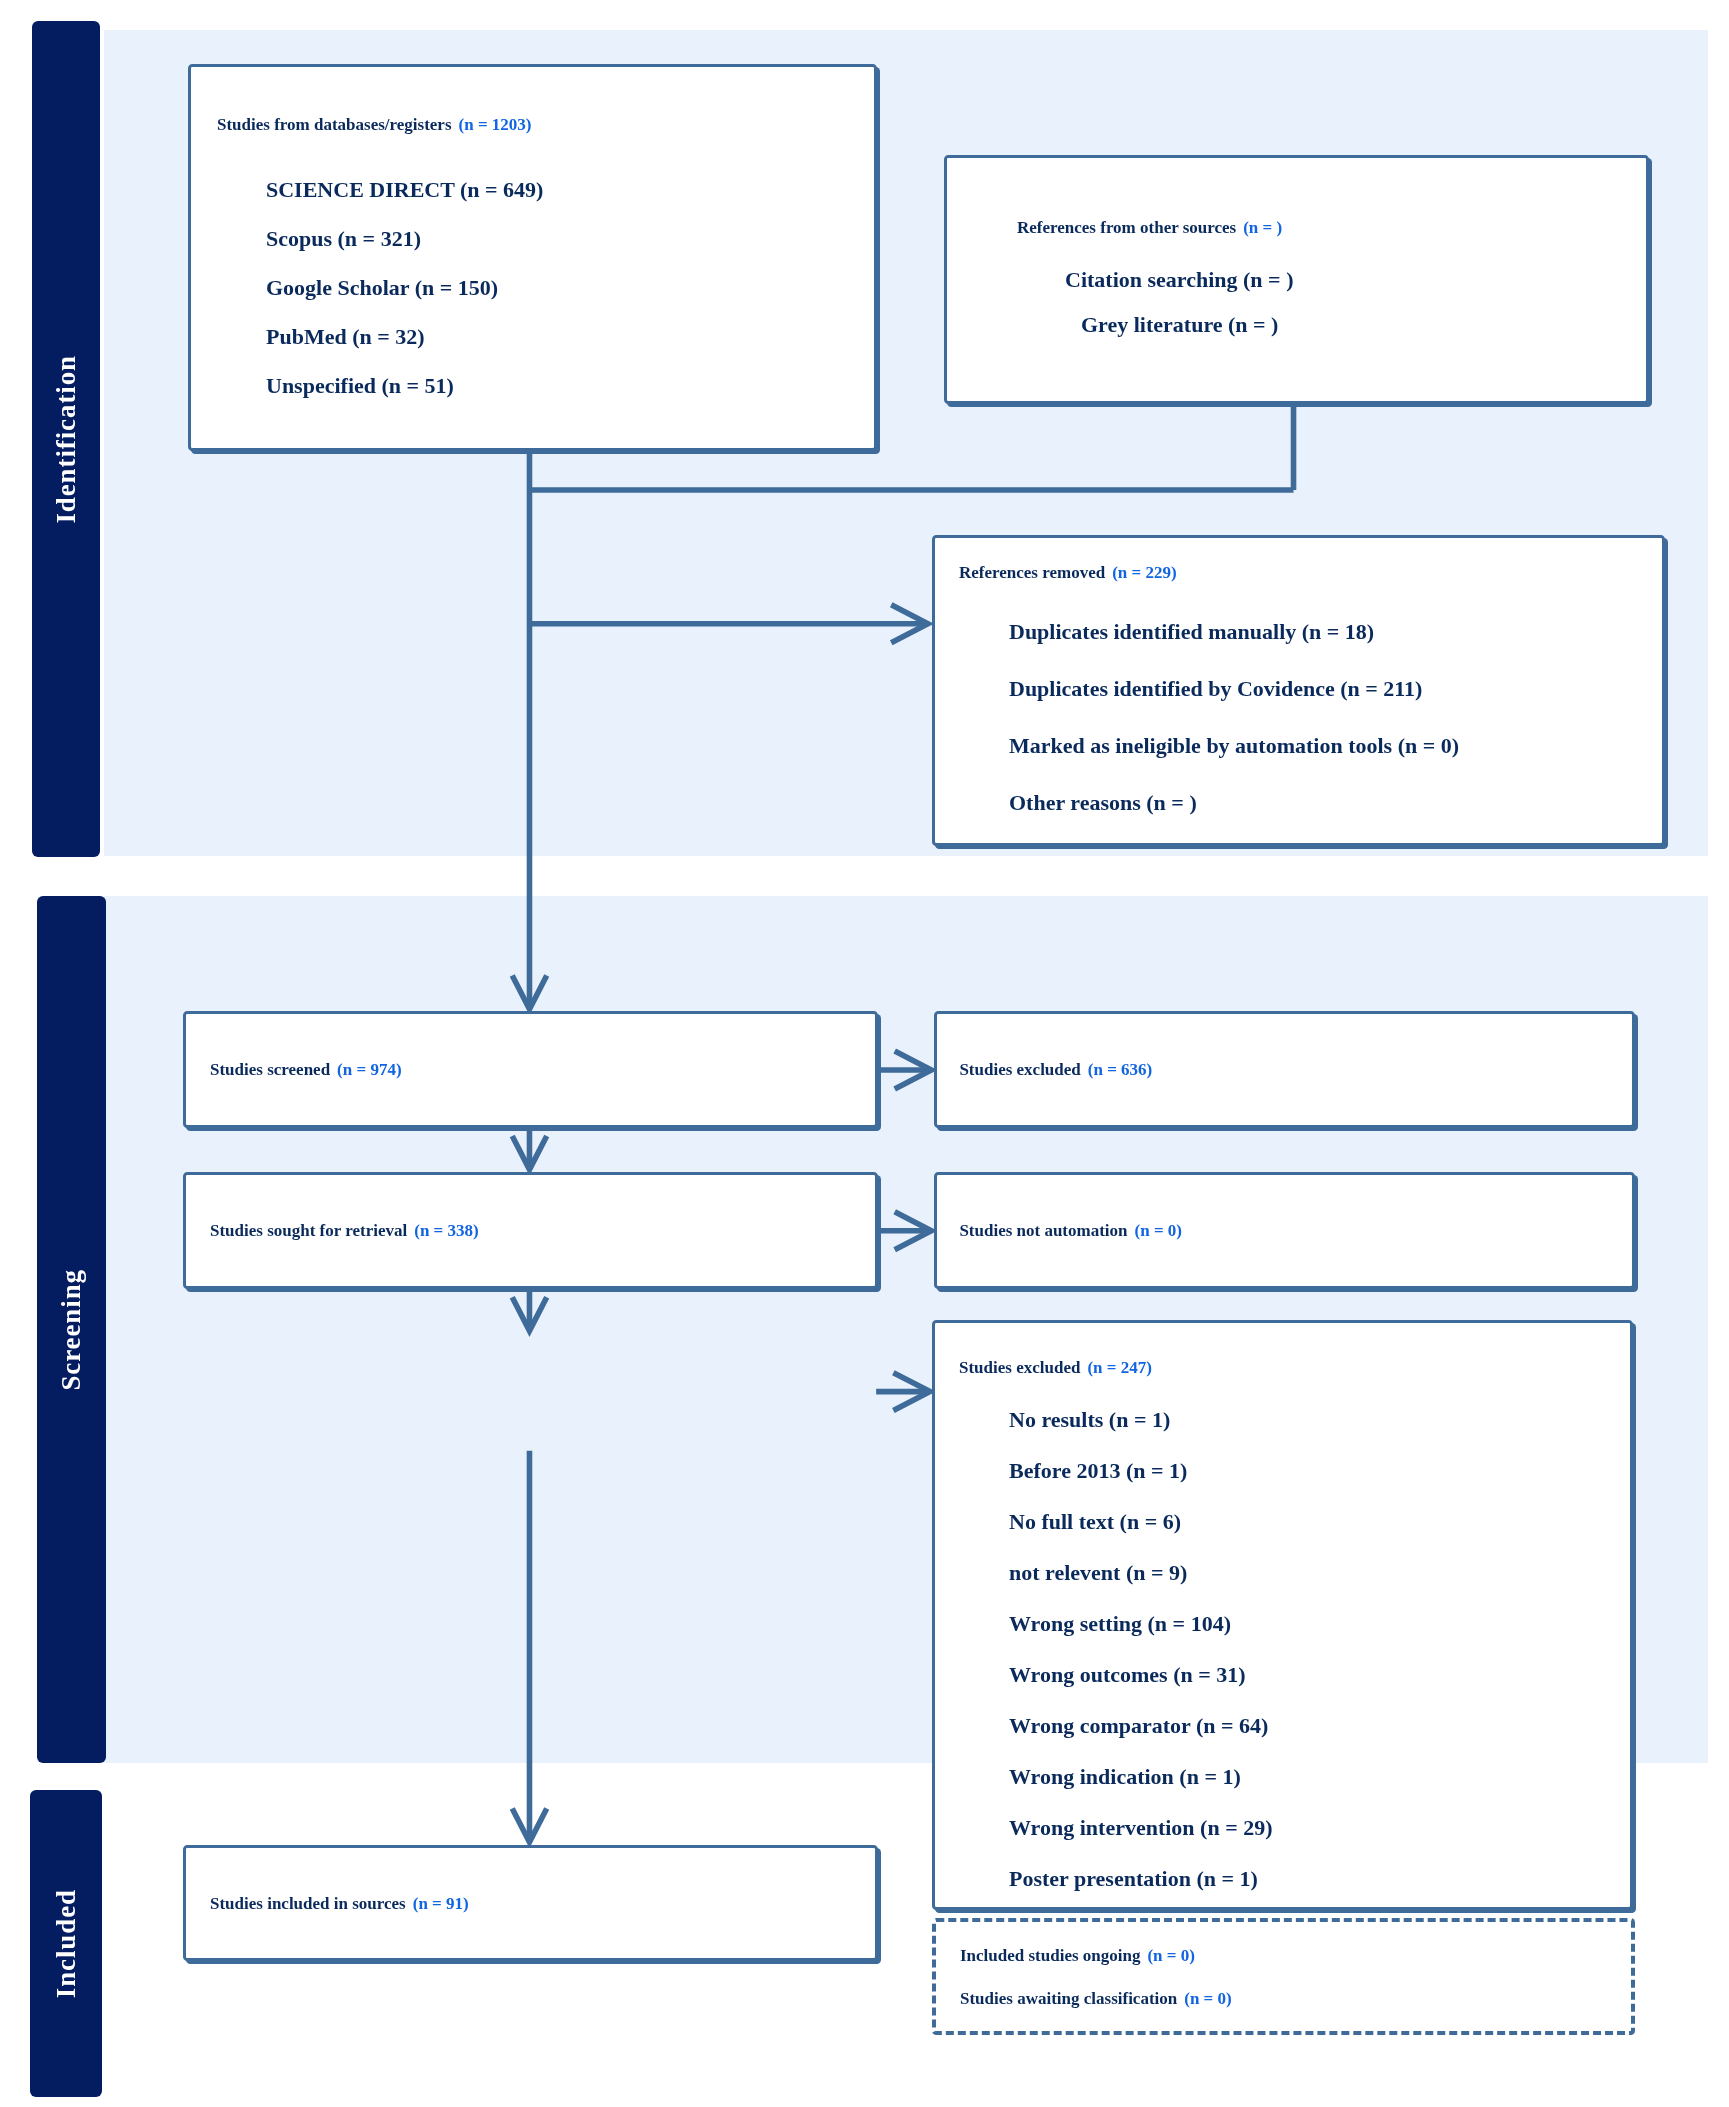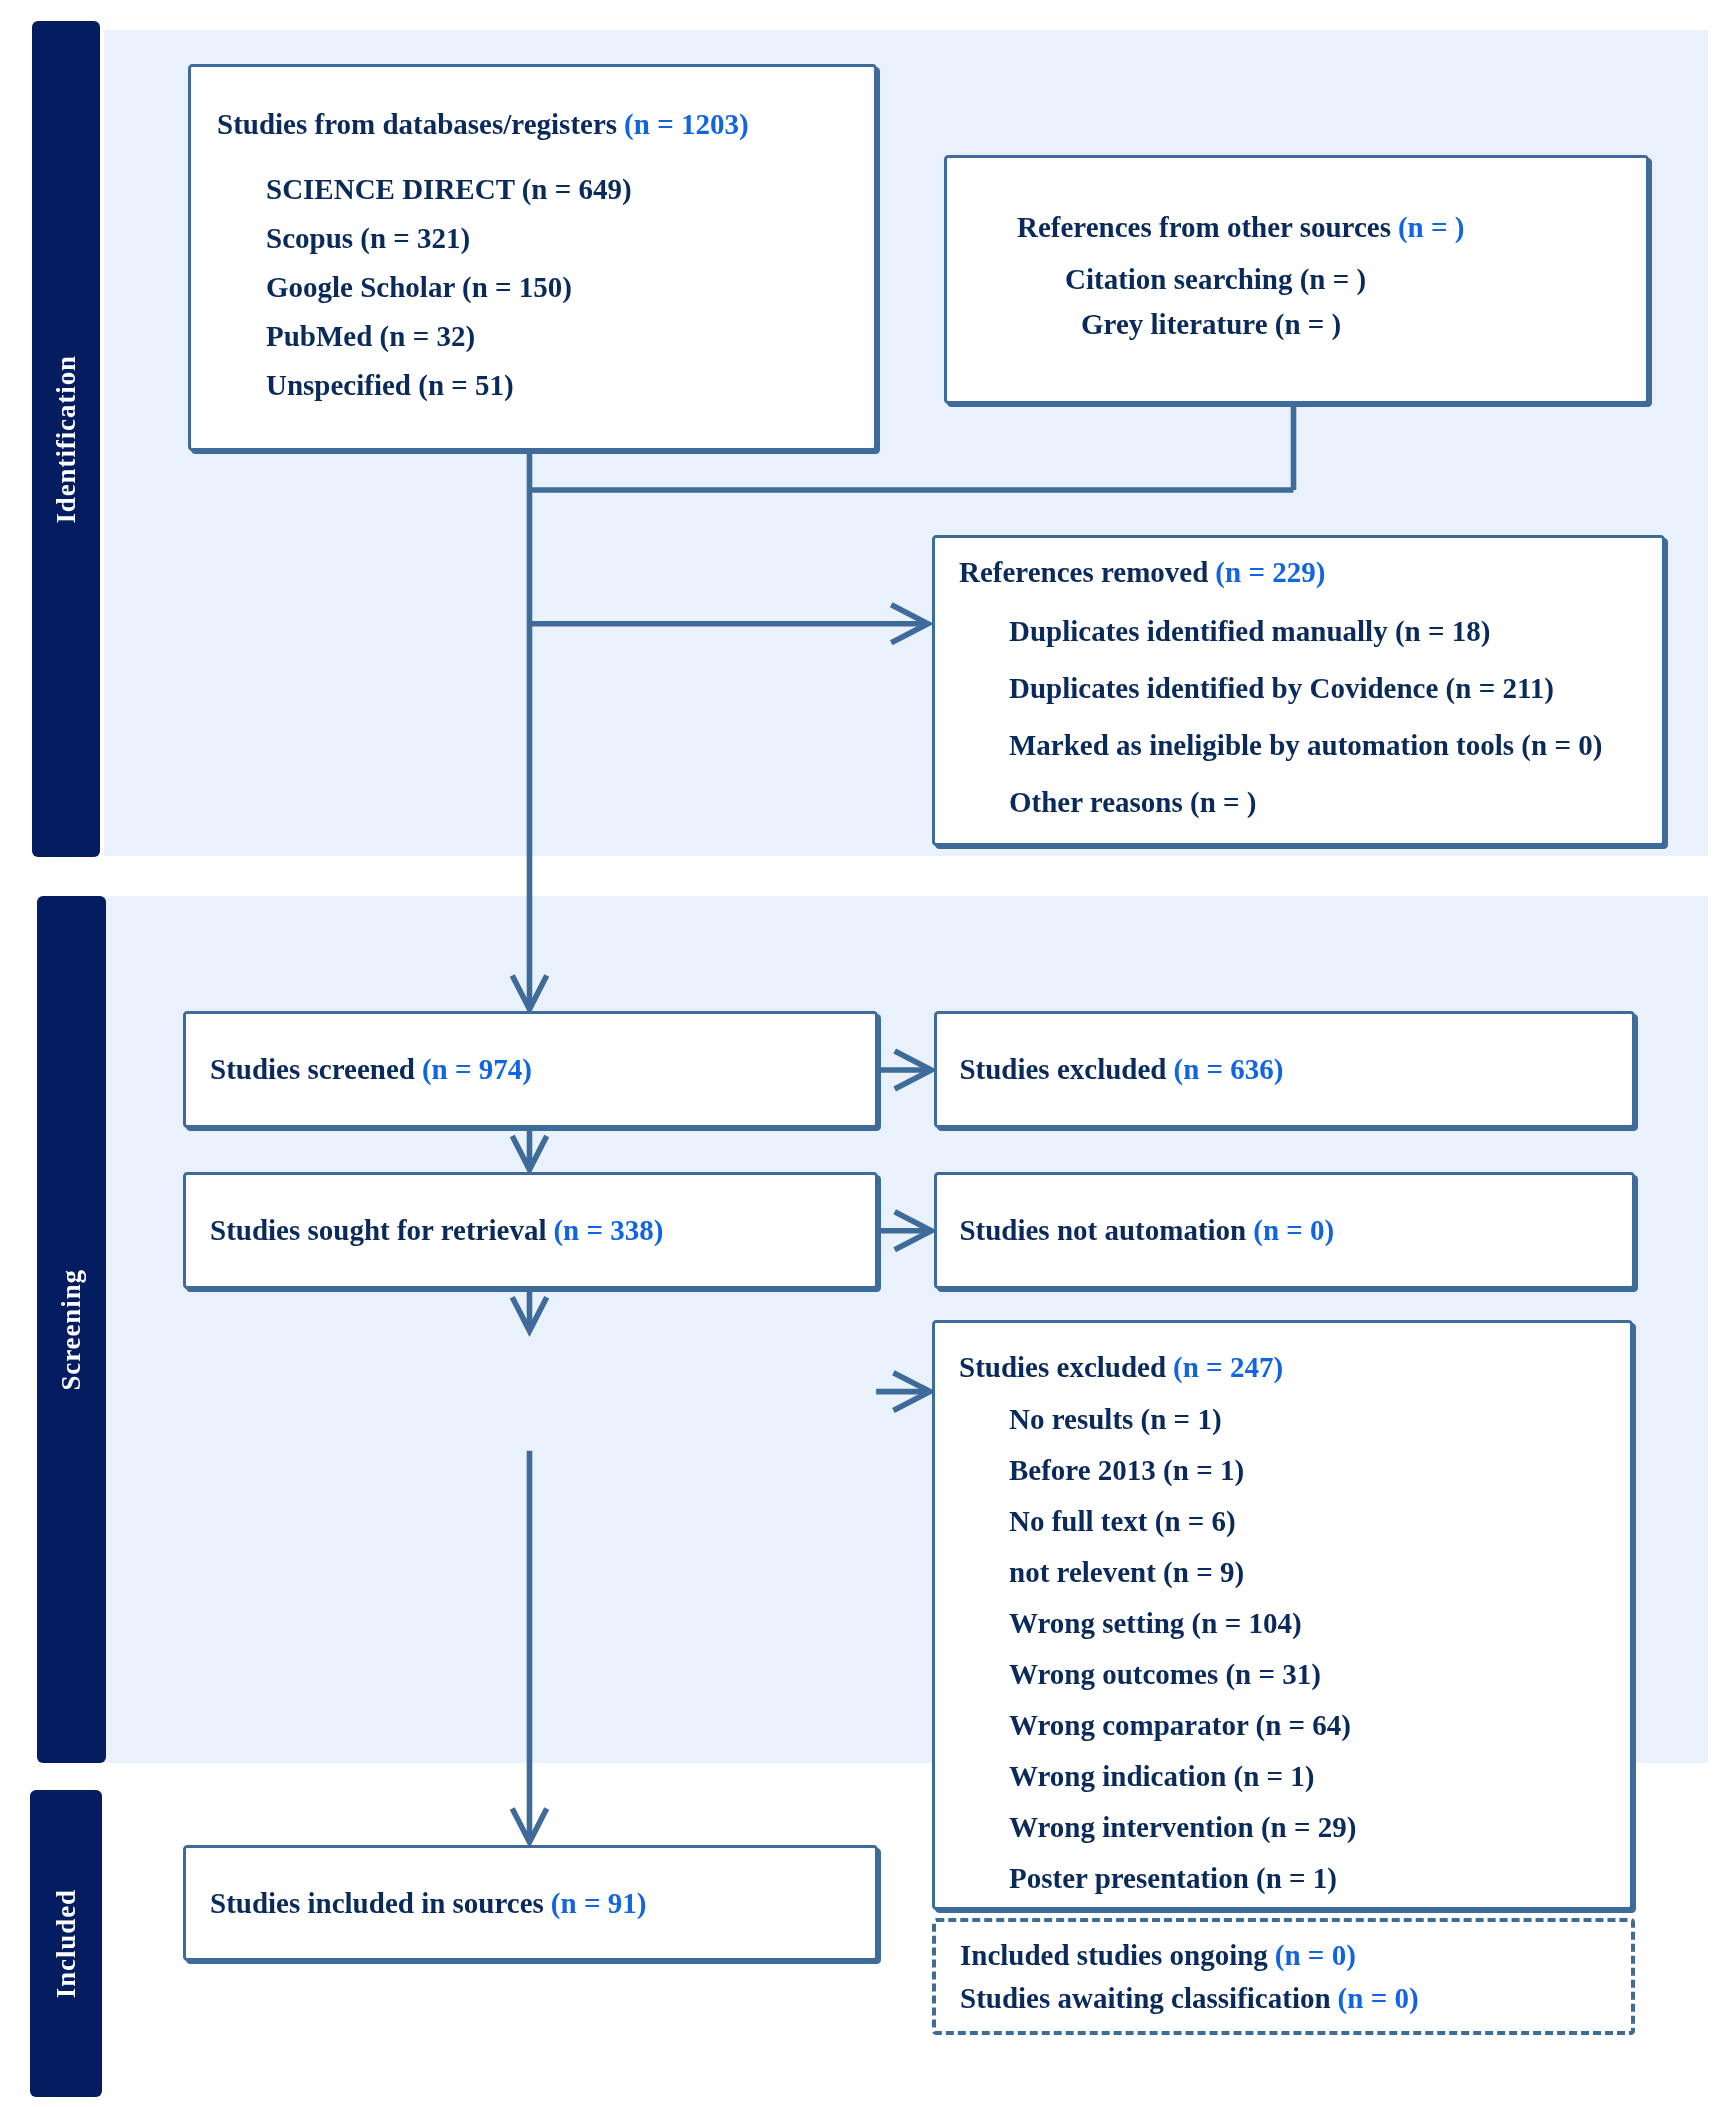--- a/index.html
+++ b/index.html
@@ -12,7 +12,7 @@
   .bx{position:absolute;background:#ffffff;border:3.9px solid #3E6B99;border-radius:4.3px;
       box-shadow:3px 3px 0 #3E6B99;z-index:2;box-sizing:border-box;}
   .bx.dashed{border:4.7px dashed #3E6B99;box-shadow:none;}
-  .titleline{font-size:29px;line-height:25px;white-space:nowrap;}
+  .titleline{font-size:17px;line-height:25px;white-space:nowrap;}
   .count{color:#1265E1;margin-left:7px;}
   .items{font-size:29px;}
   .items .item{display:flex;align-items:center;white-space:nowrap;}

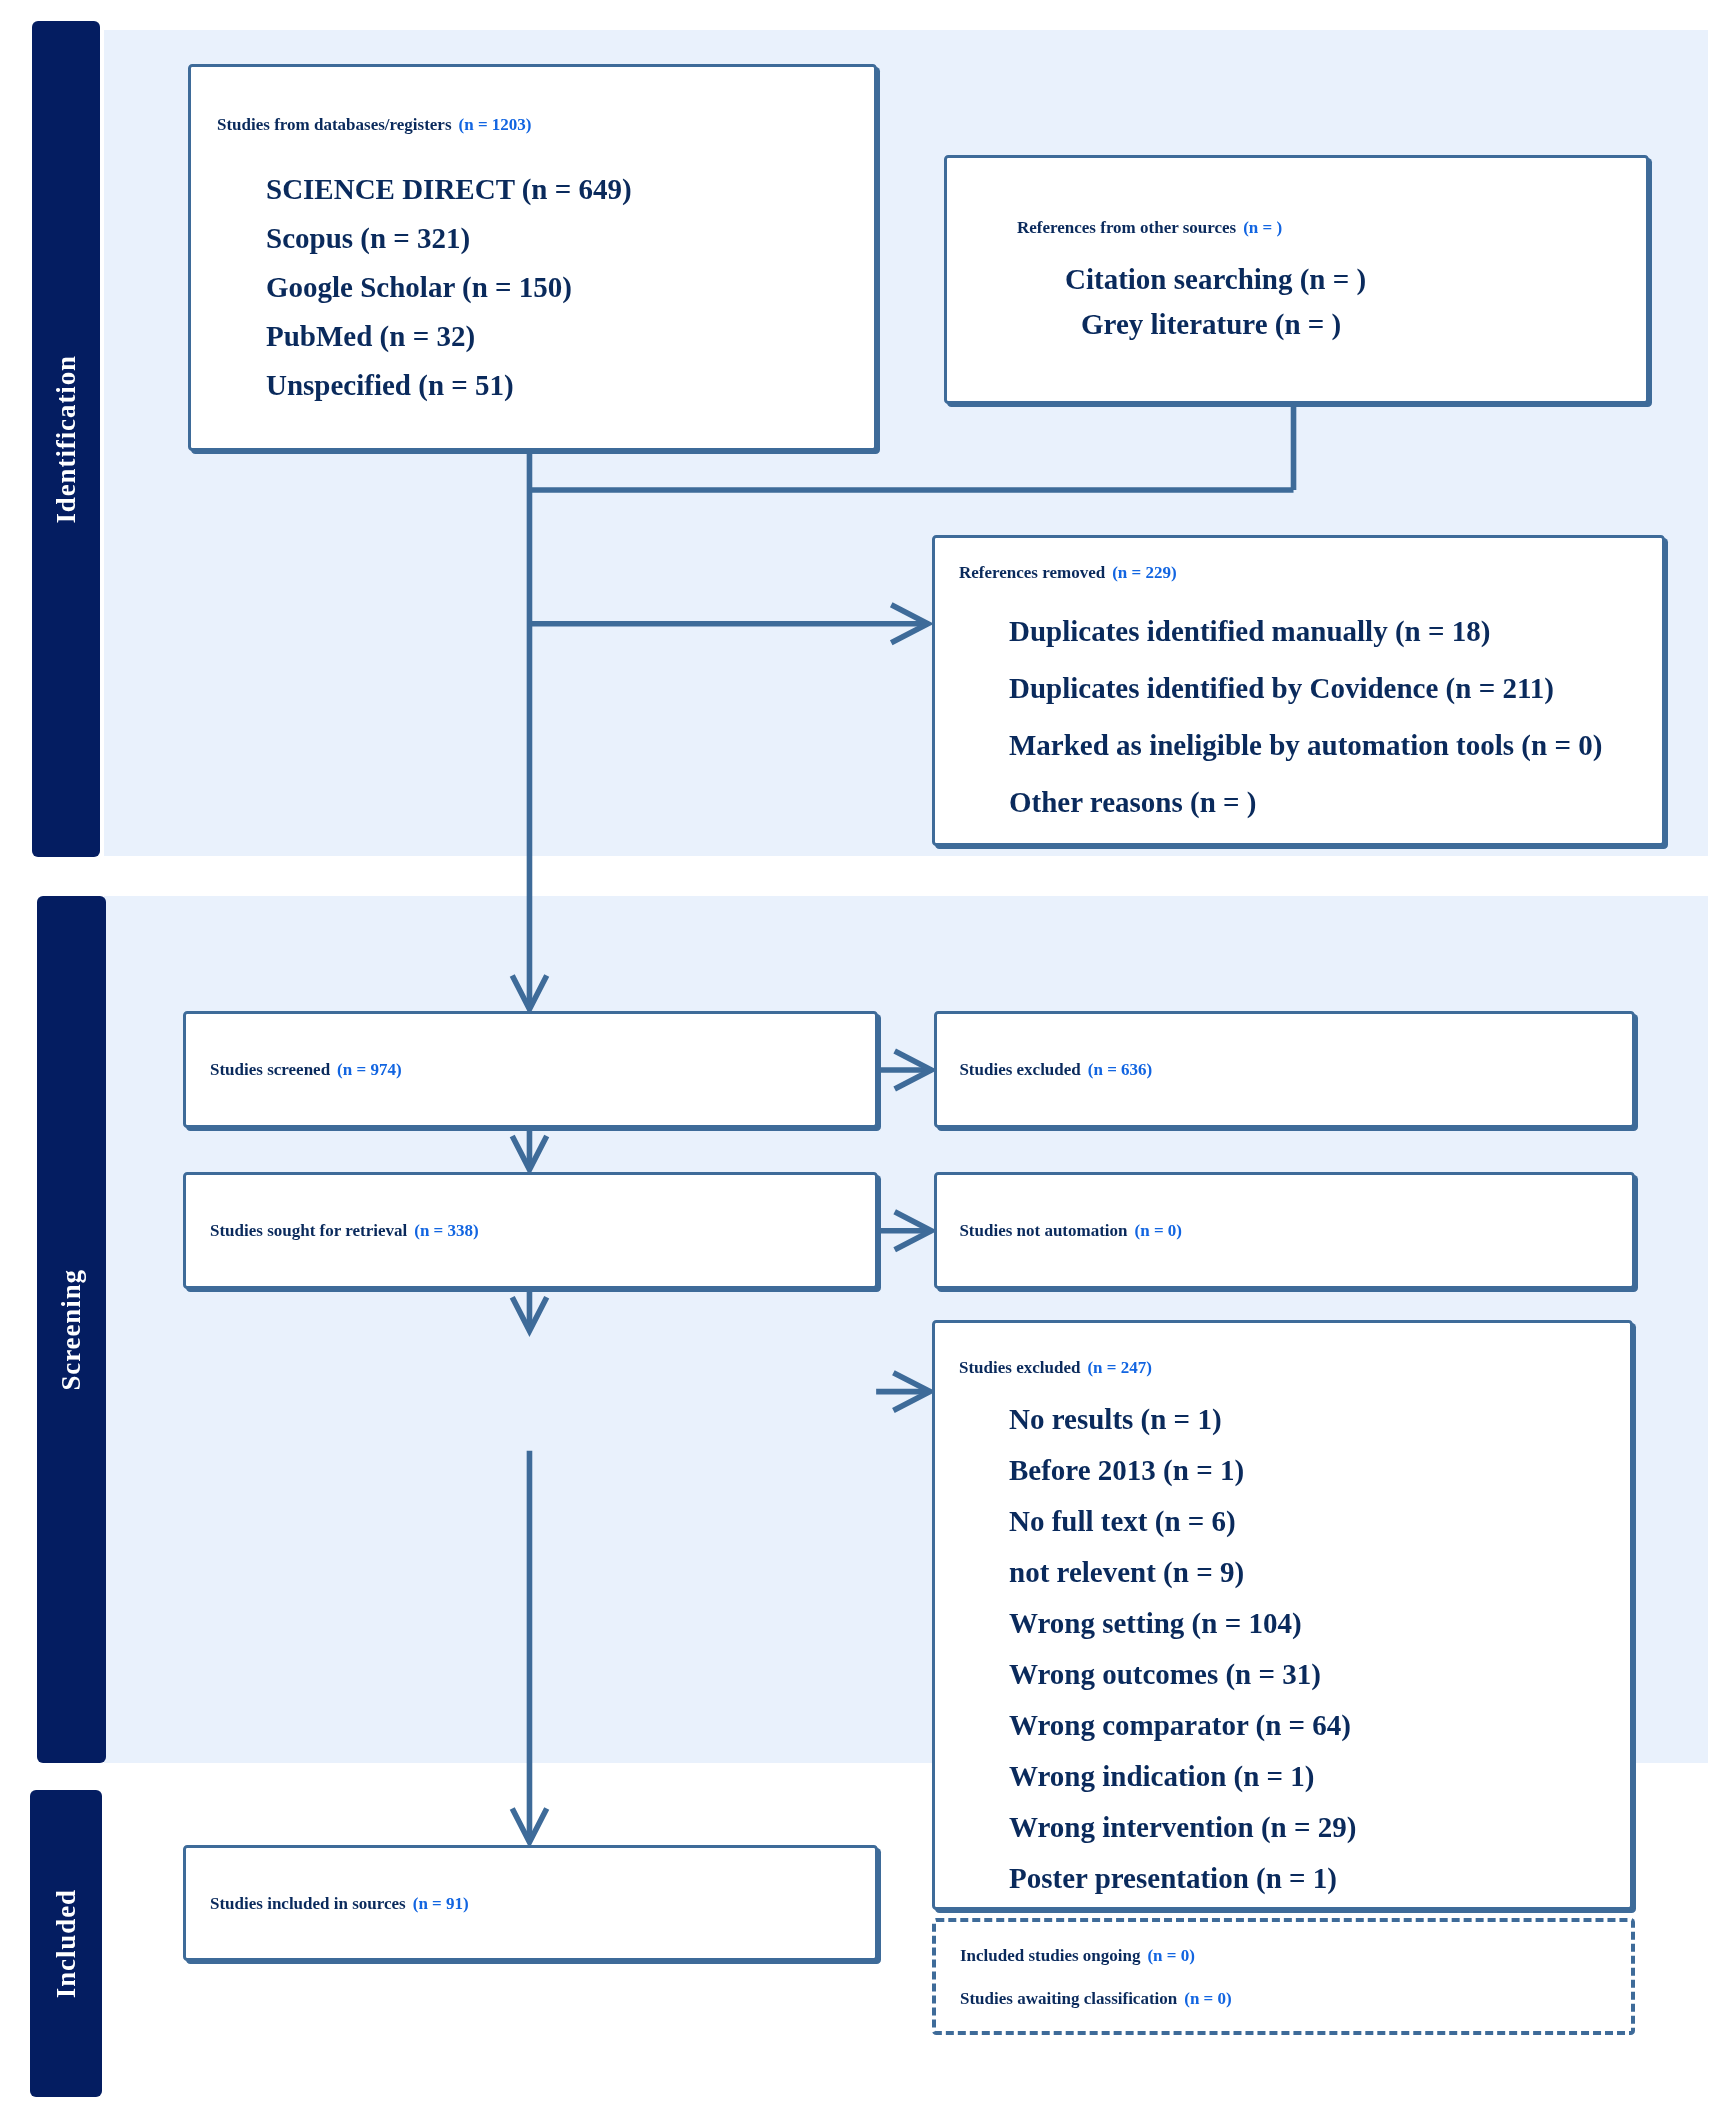--- a/index.html
+++ b/index.html
@@ -14,7 +14,7 @@
   .bx.dashed{border:4.7px dashed #3E6B99;box-shadow:none;}
   .titleline{font-size:17px;line-height:25px;white-space:nowrap;}
   .count{color:#1265E1;margin-left:7px;}
-  .items{font-size:29px;}
+  .items{font-size:22px;}
   .items .item{display:flex;align-items:center;white-space:nowrap;}
   .single{display:flex;align-items:center;}
   .dl{display:flex;align-items:center;height:43px;}

